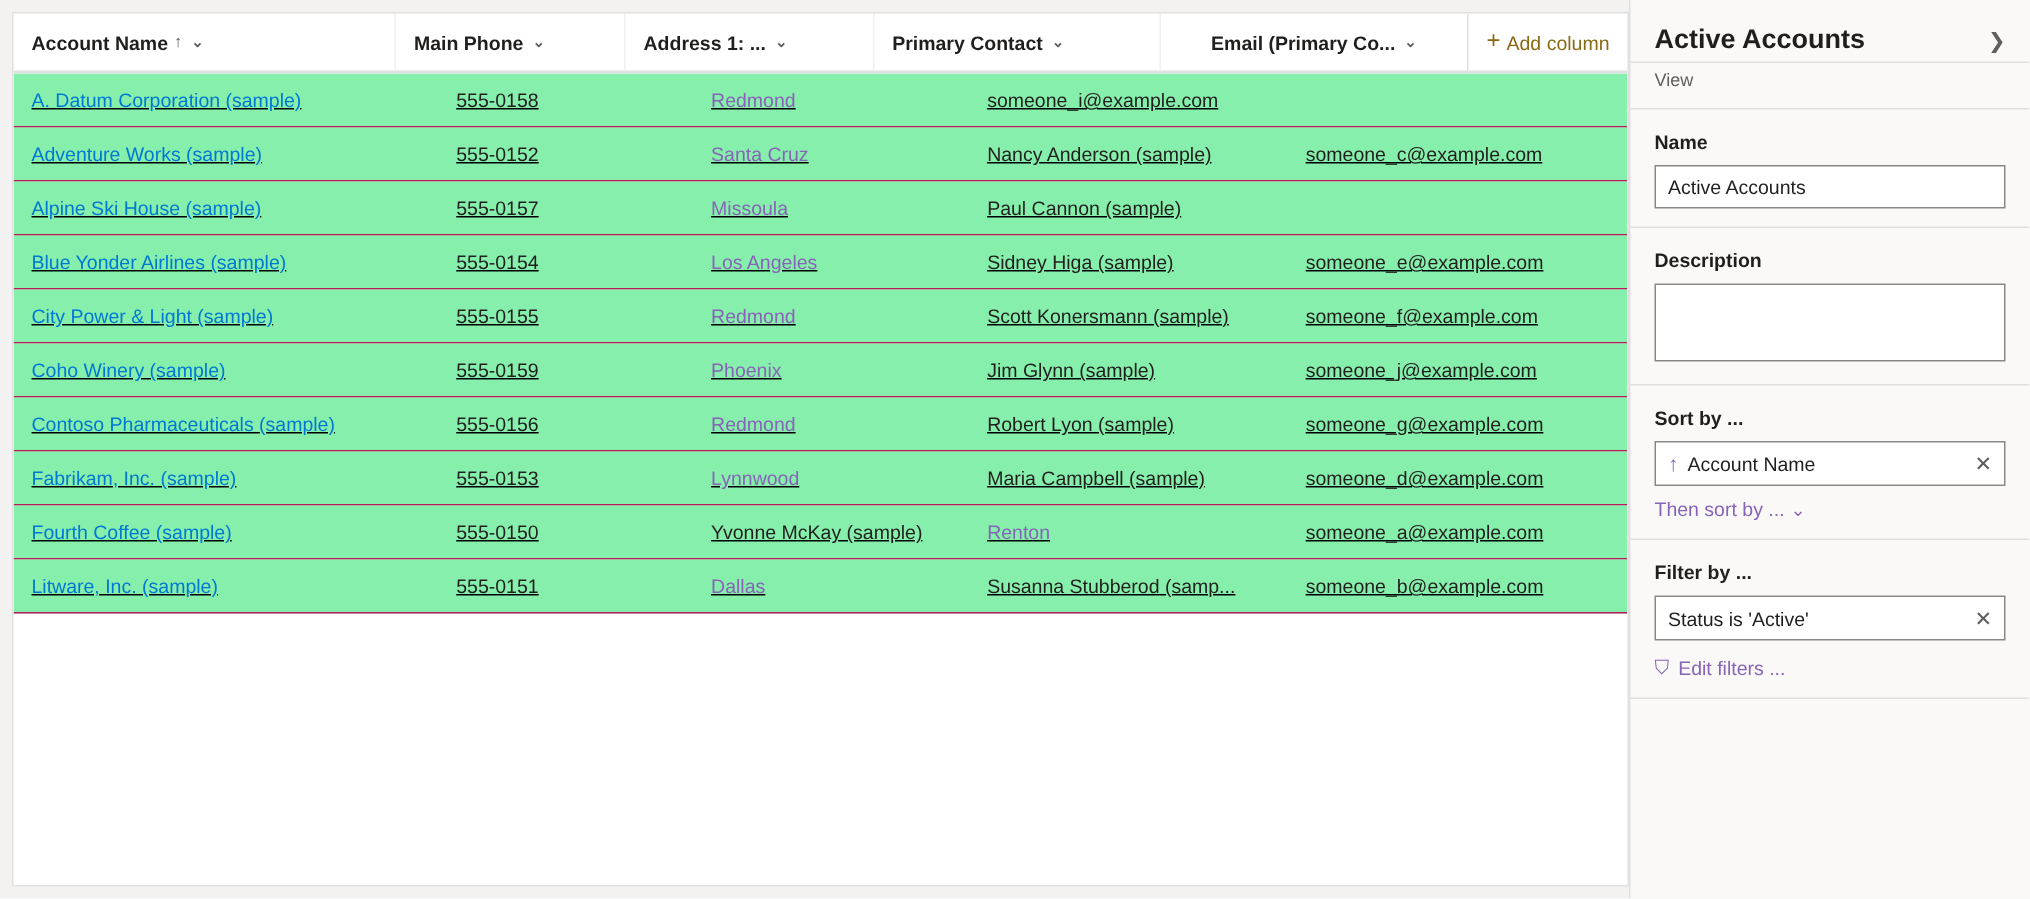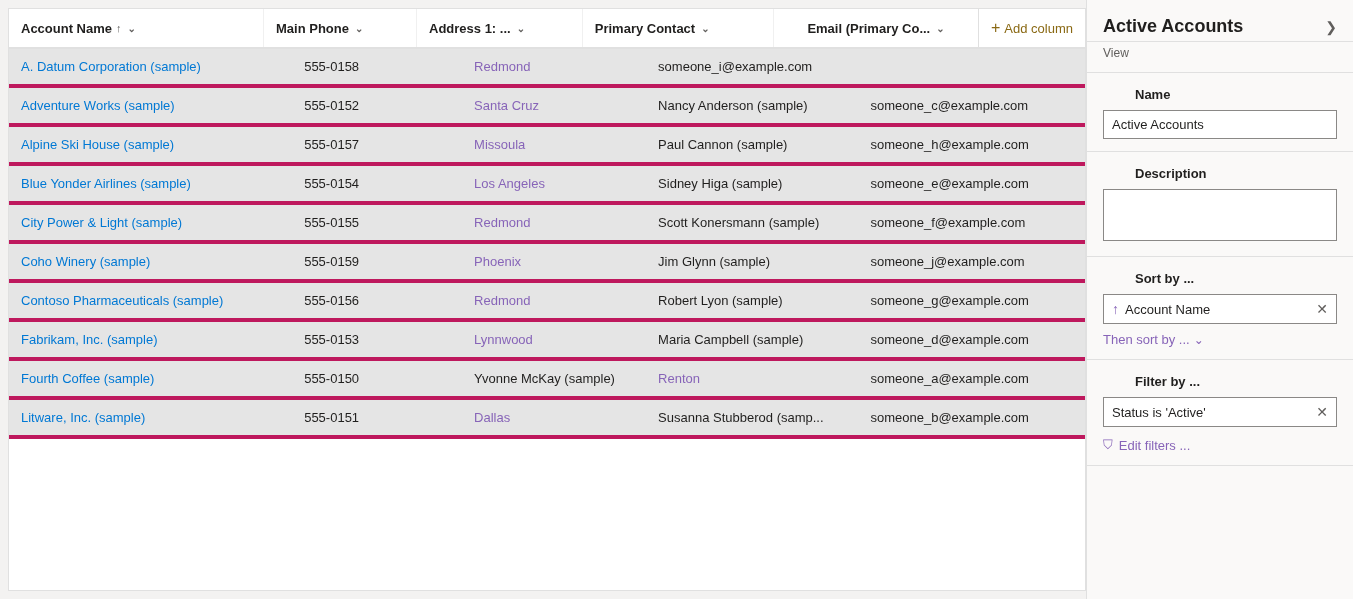--- a/index.html
+++ b/index.html
@@ -72,9 +72,10 @@
     .table-row {
       display: grid;
       grid-template-columns: 2fr 1.2fr 1.3fr 1.5fr 1.6fr;
-      border-bottom: 4px solid #be185d;
-      background: #e5e5e5;
-      cursor: pointer;
+      border-bottom: 1px solid #be185d;
+      background: #86efac;
+      cursor: pointer;
+      text-decoration: underline;
     }
 
     .table-cell {

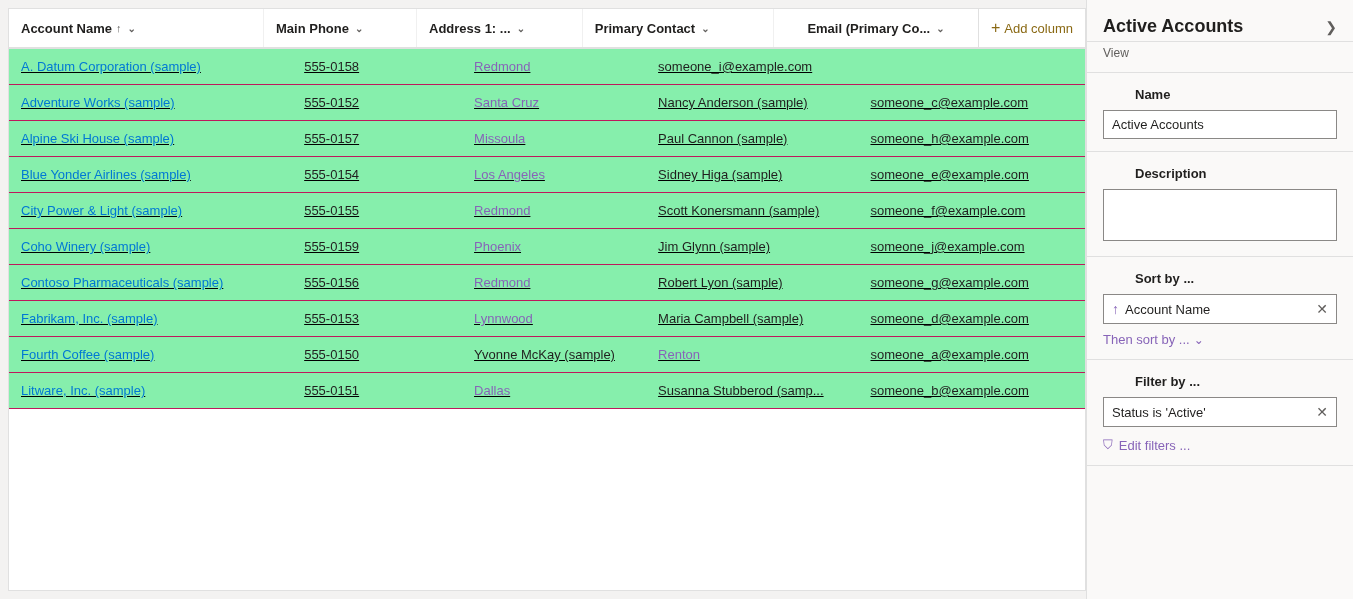--- a/index.html
+++ b/index.html
@@ -138,7 +138,6 @@
       font-weight: 600;
       color: #201f1e;
       margin-bottom: 8px;
-      margin-left: 32px;
     }
 
     .panel-input {

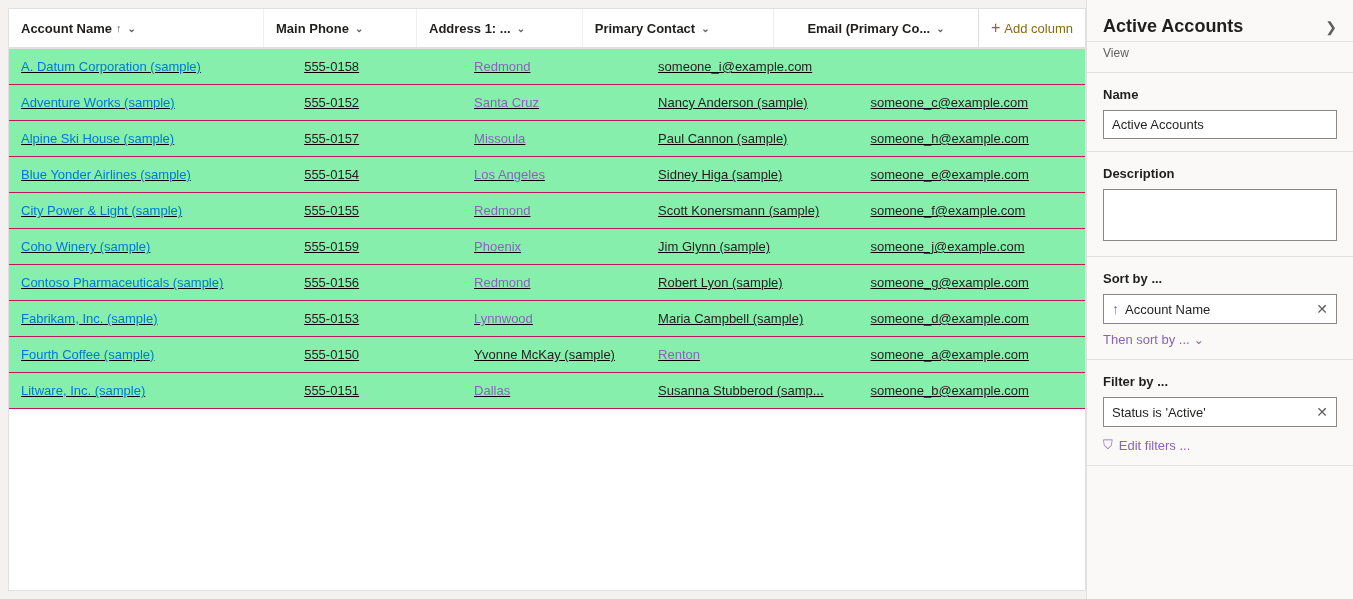--- a/index.html
+++ b/index.html
@@ -303,7 +303,6 @@
         <div class="table-cell">555-0157</div>
         <div class="table-cell link-purple">Missoula</div>
         <div class="table-cell">Paul Cannon (sample)</div>
-        <div class="table-cell">someone_h@example.com</div>
       </div>
       <div class="table-row">
         <div class="table-cell link">Blue Yonder Airlines (sample)</div>

